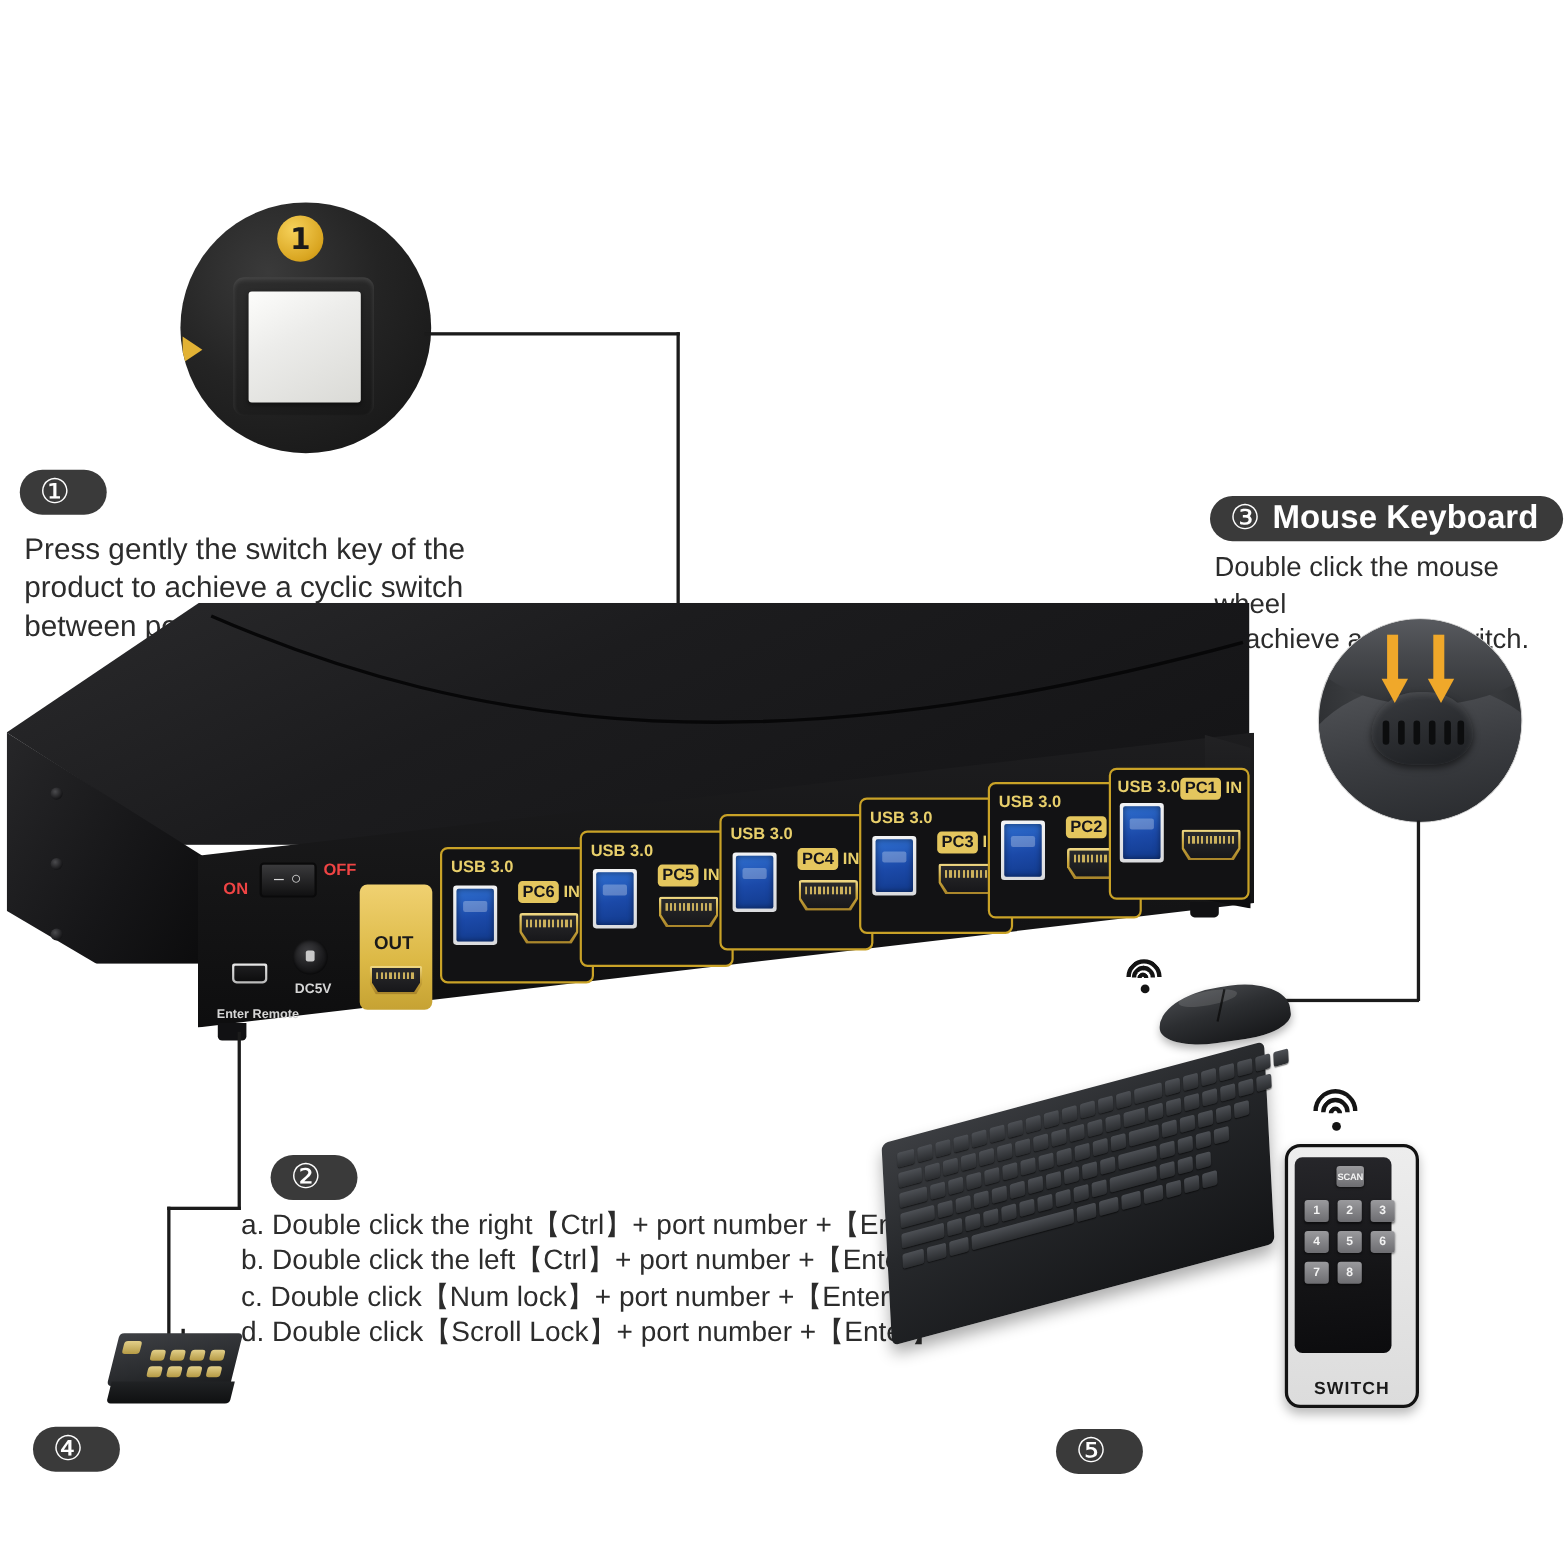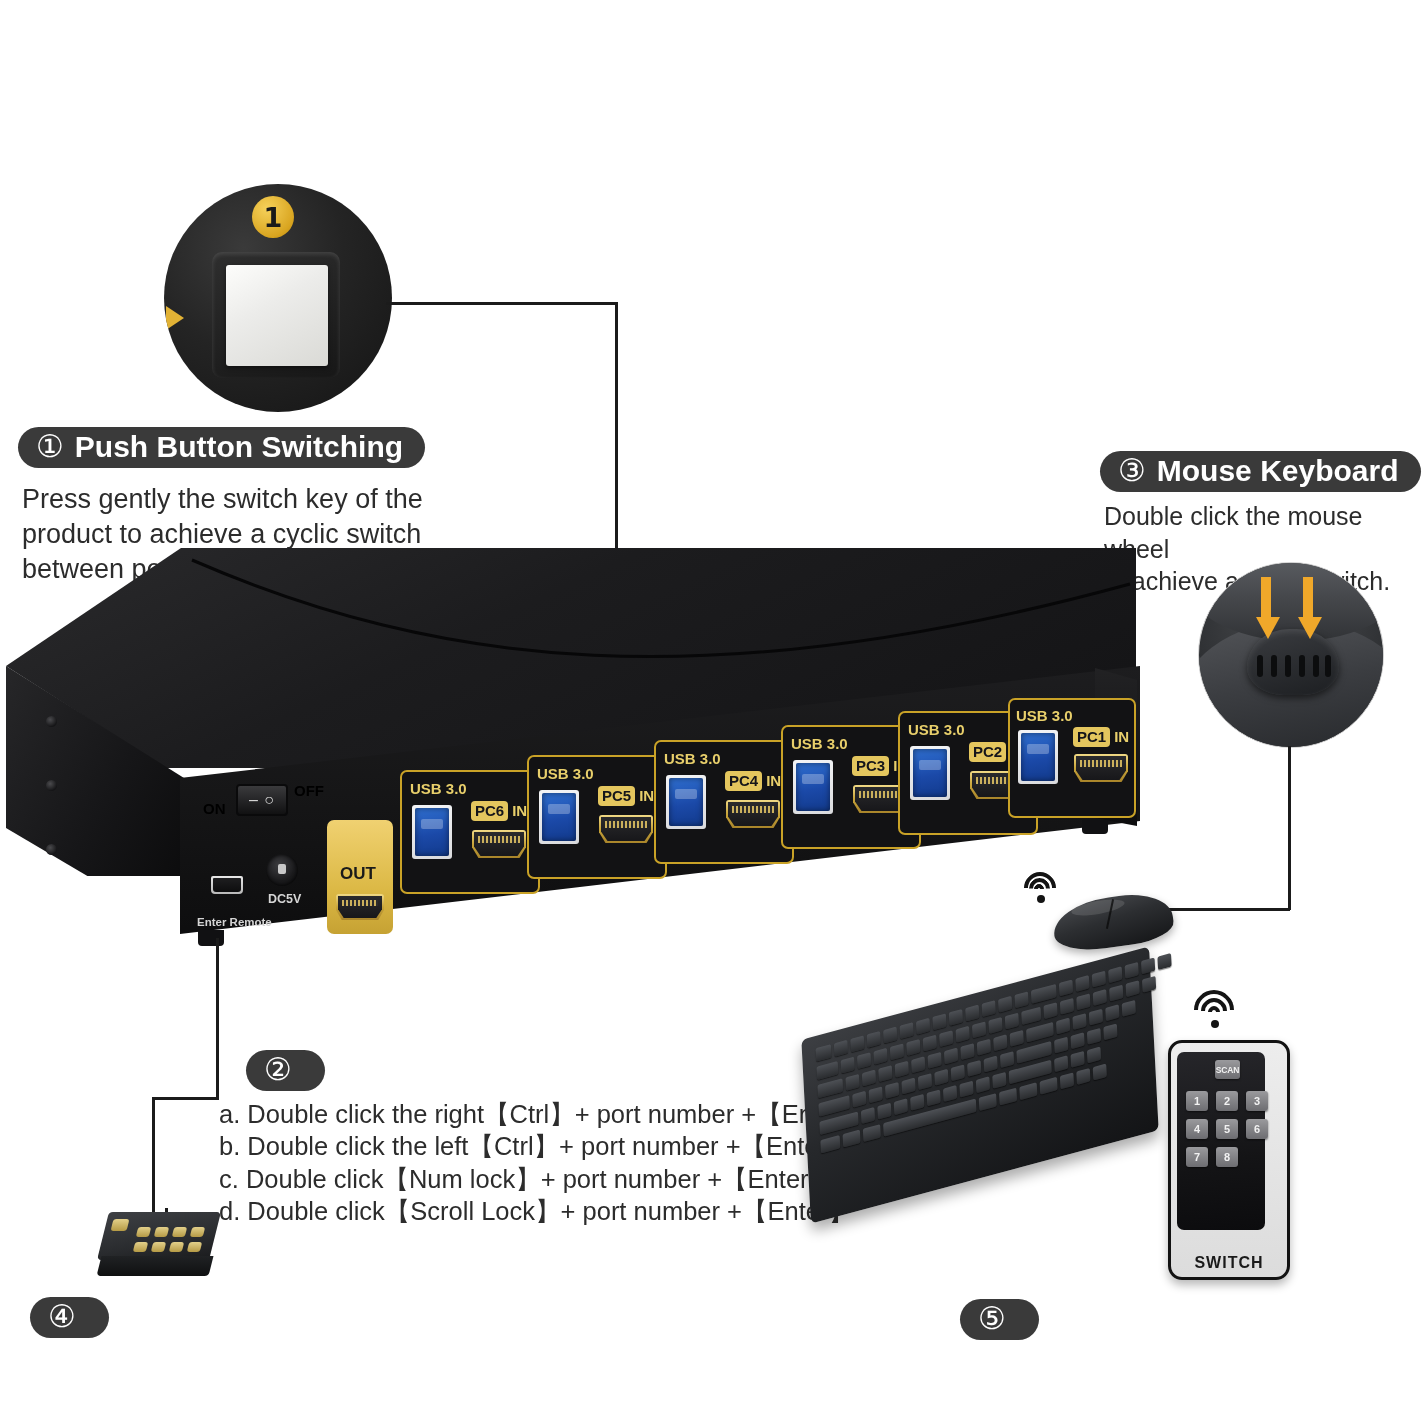--- a/index.html
+++ b/index.html
@@ -352,7 +352,6 @@
 
   <div class="pill" style="left:18px; top:427px;">
     <span class="num">①</span>
-    <span class="txt">Push Button Switching</span>
   </div>
   <div class="body-text" style="left:22px; top:482px; width:470px;">Press gently the switch key of the
 product to achieve a cyclic switch

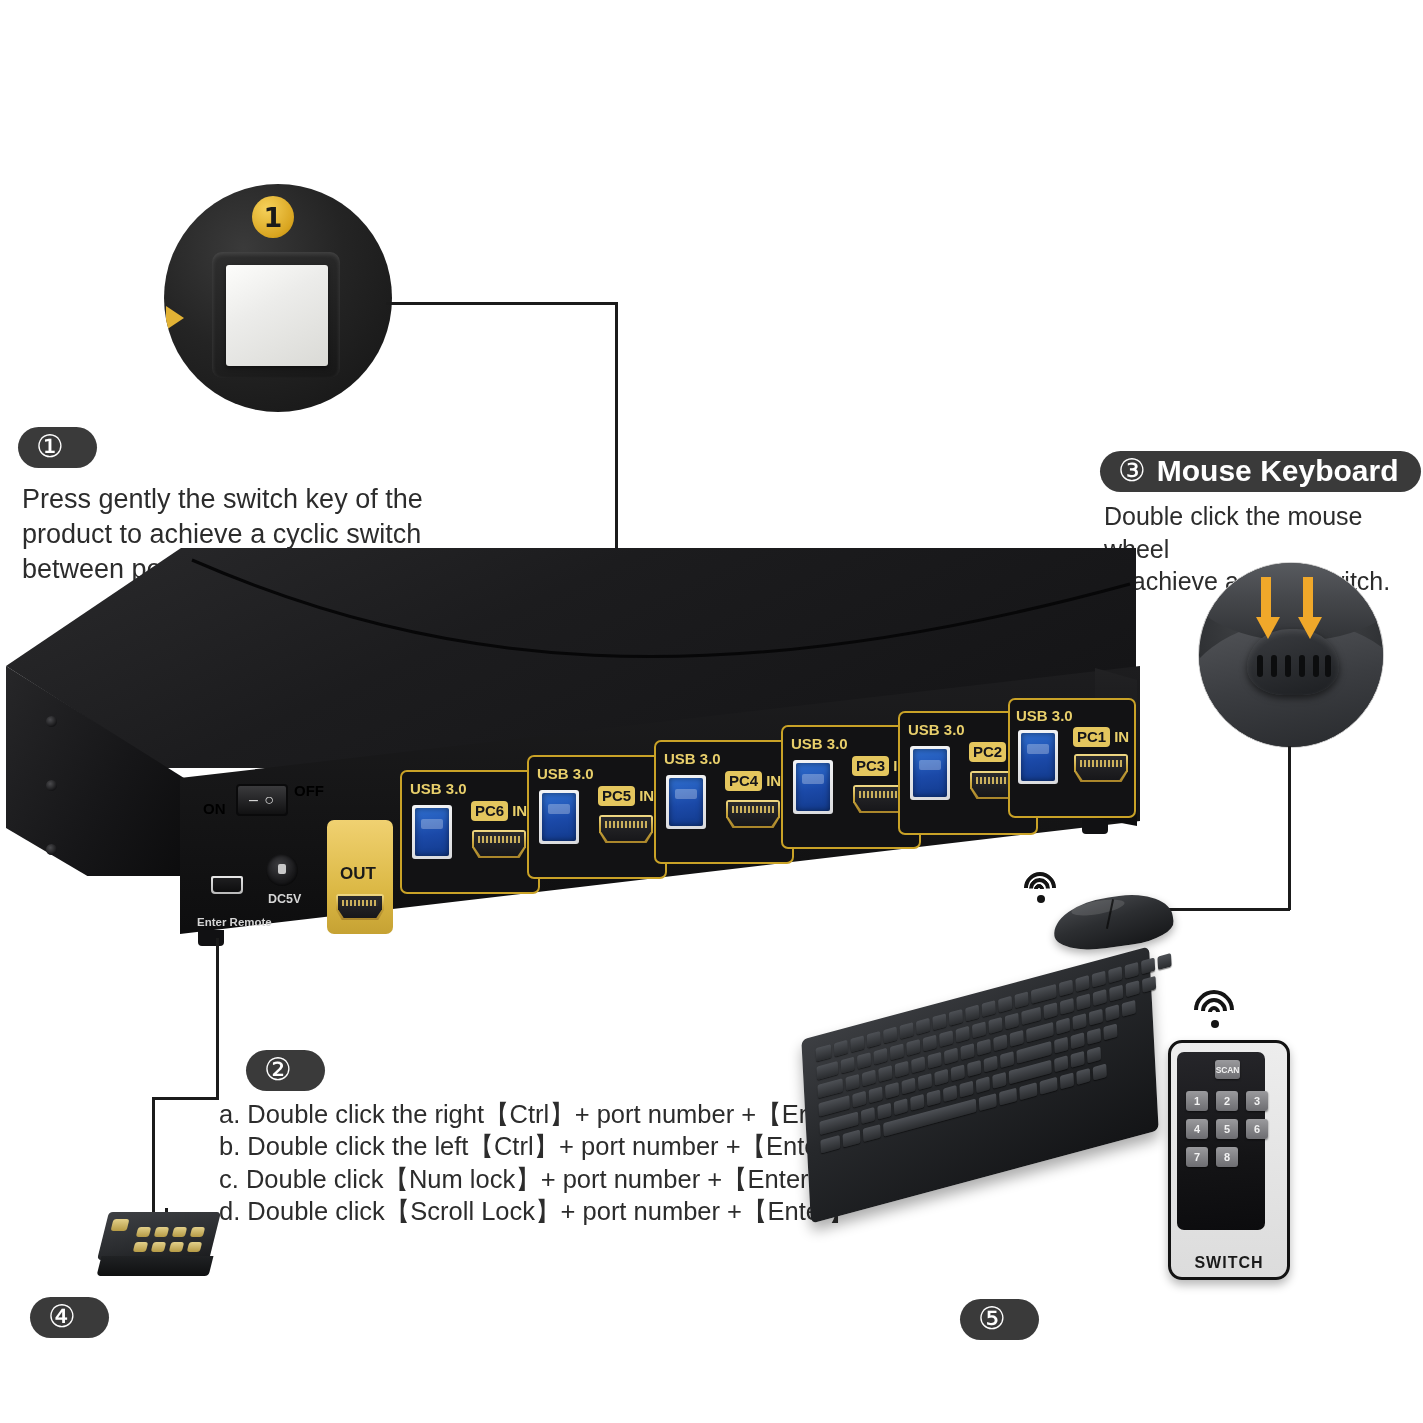--- a/index.html
+++ b/index.html
@@ -502,7 +502,7 @@
       <div class="usbb" style="left:8px; top:30px; width:40px; height:54px;">
           <div class="inner"></div>
         </div>
-      <div class="lbl-pc" style="left:63px; top:28px;">
+      <div class="lbl-pc" style="left:63px; top:8px;">
         <span class="tagname">PC1</span><span>IN</span>
       </div>
       <div class="hdmi" style="left:64px; top:54px; width:54px; height:28px;">

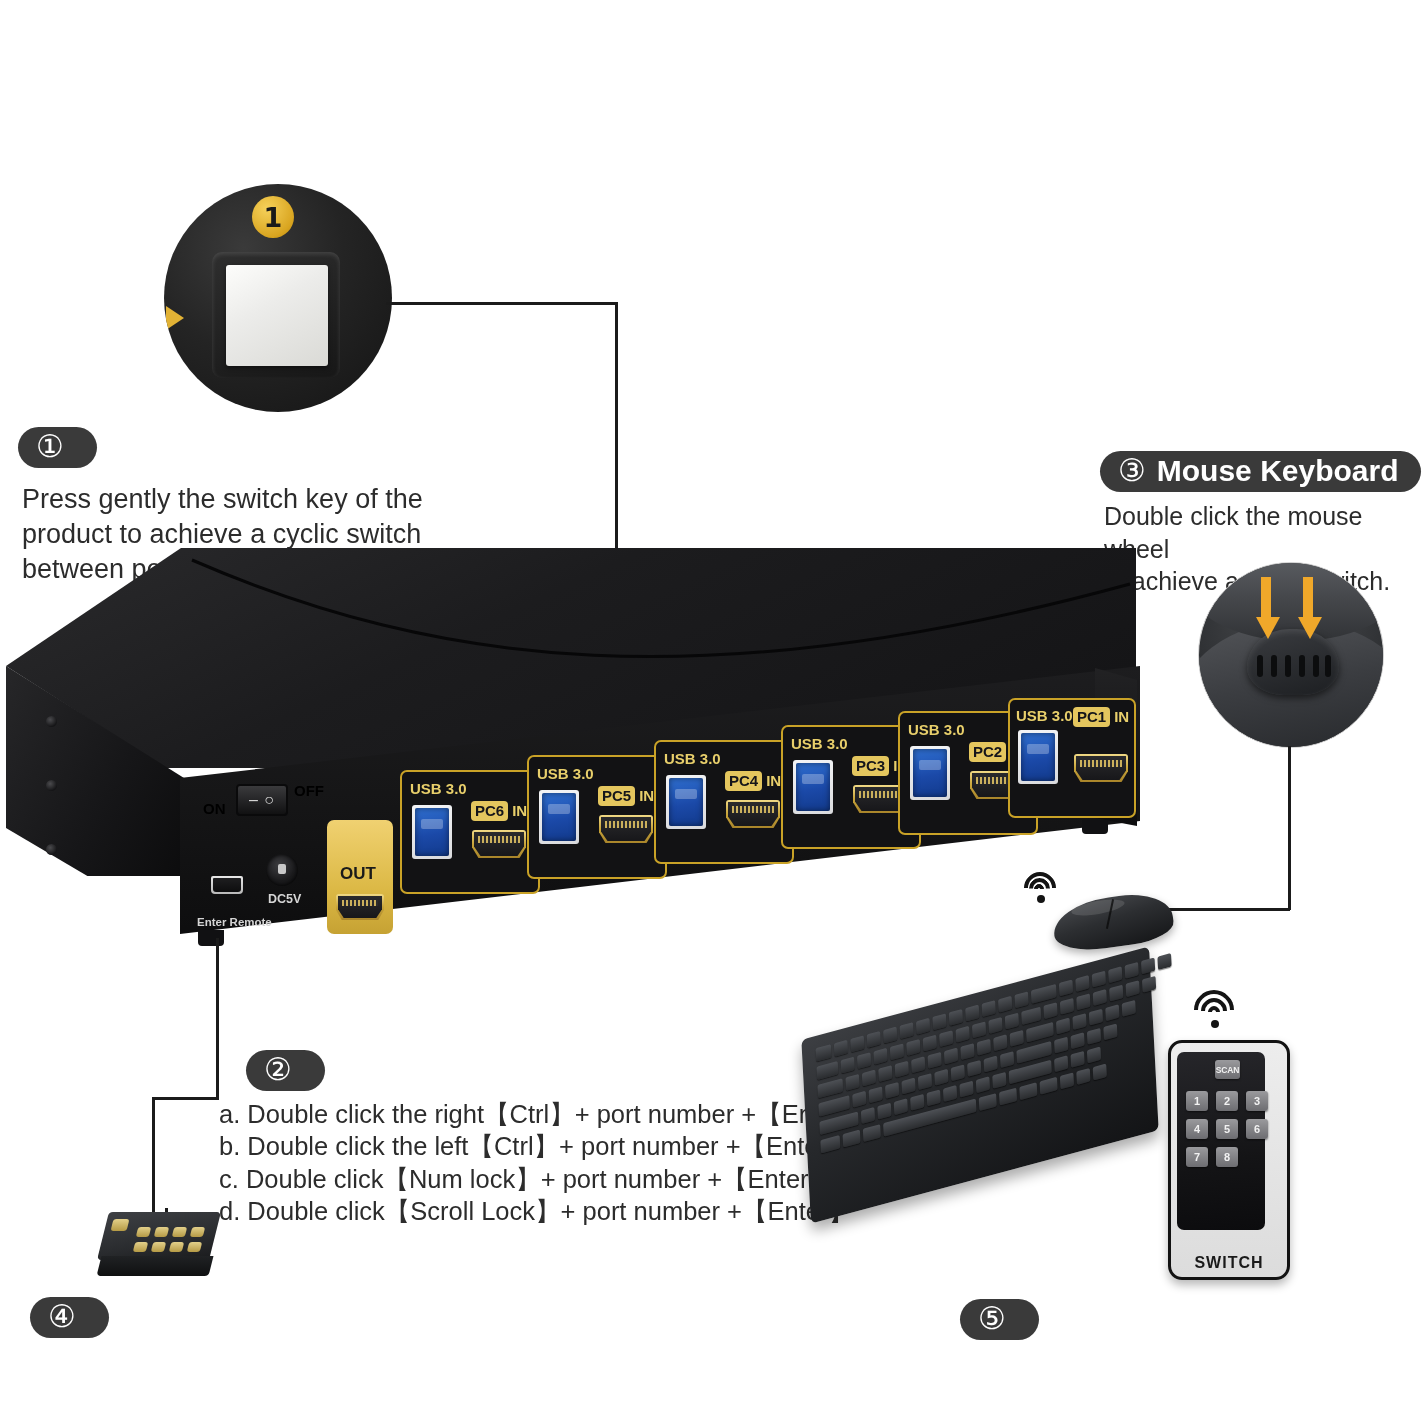--- a/index.html
+++ b/index.html
@@ -212,7 +212,7 @@
     display:flex; align-items:center; justify-content:center;
     color:#d8d8d8; font-size:16px; letter-spacing:1px;
   }
-  .side-lbl { position: absolute; color: #000000; font-size: 17px; font-weight: bold; }
+  .side-lbl { position: absolute; color: #ef4444; font-size: 17px; font-weight: bold; }
   .dc-jack {
     position: absolute; border-radius: 50%;
     background: radial-gradient(circle at 42% 35%, #3d3d40 0%, #1b1b1d 55%, #0b0b0c 100%);

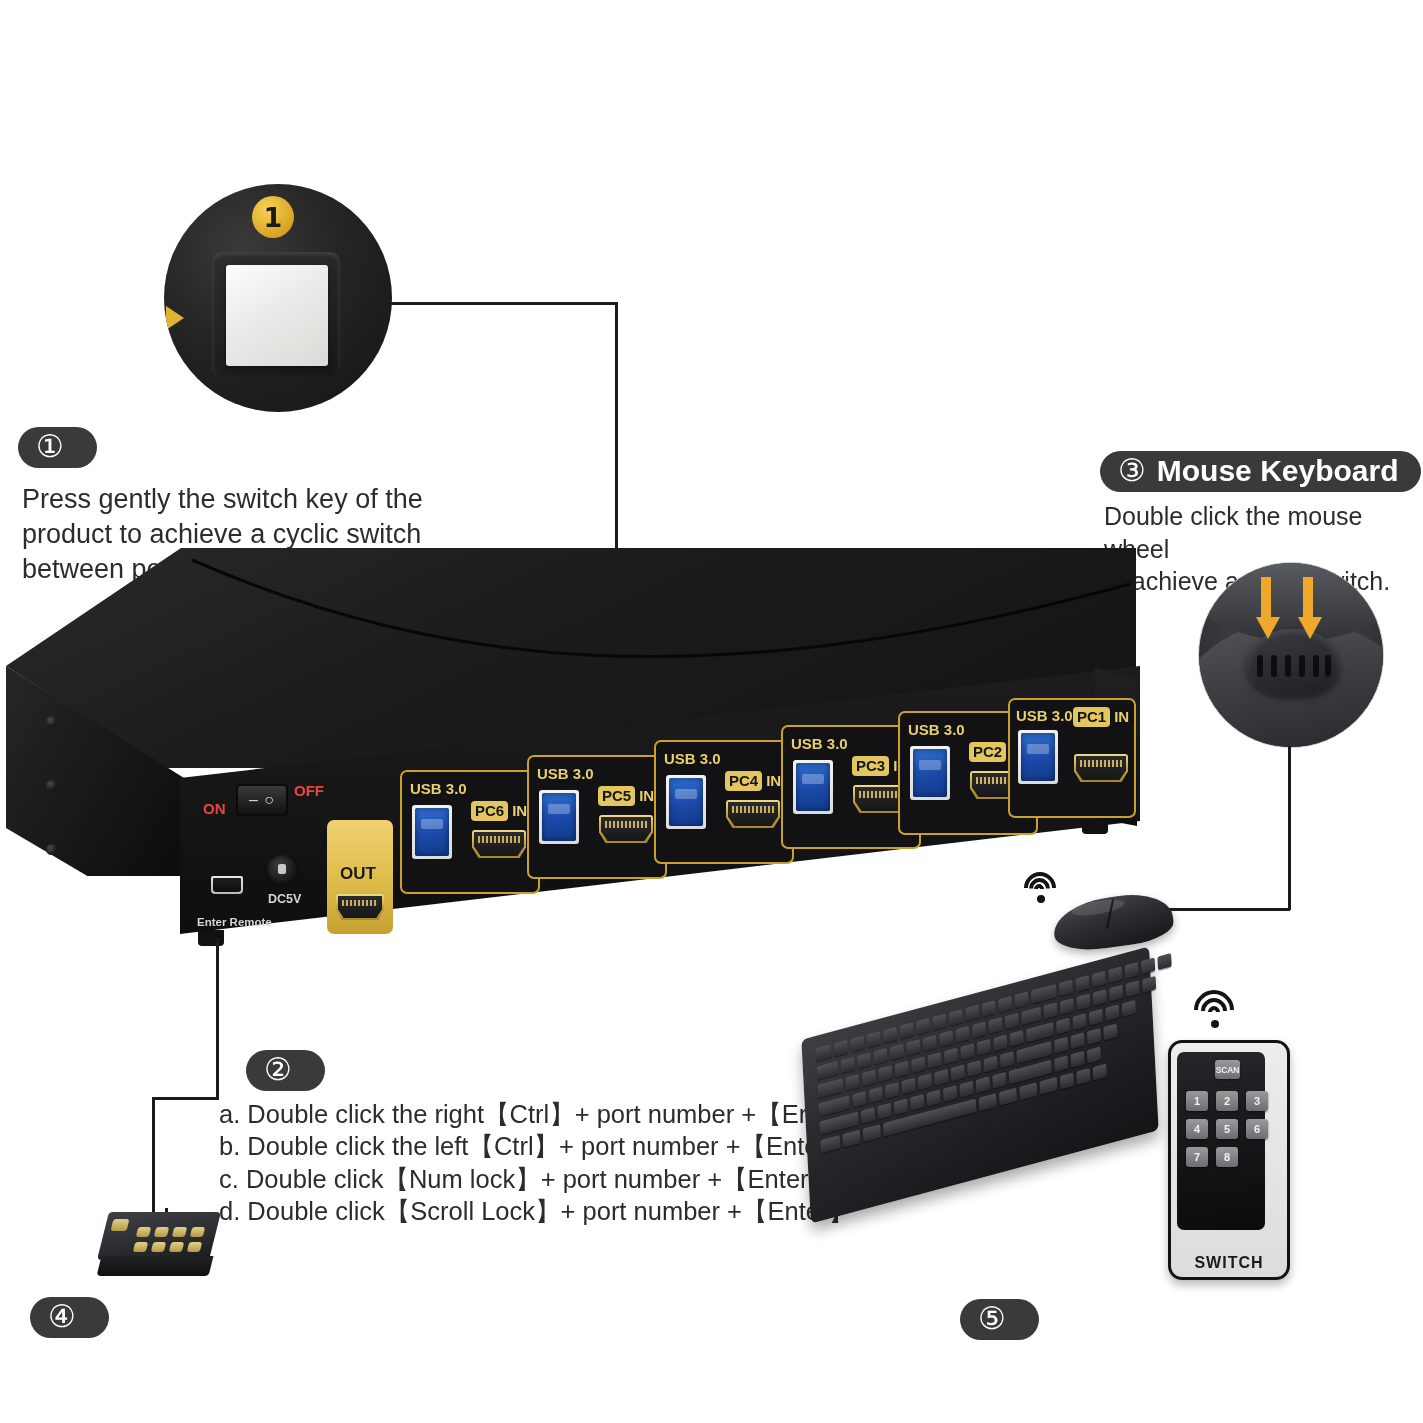--- a/index.html
+++ b/index.html
@@ -425,7 +425,7 @@
       </div>
     <div class="tiny-lbl" style="left:197px; top:368px; font-size:11.5px;">Enter Remote</div>
 
-    <div class="out-group" style="left:327px; top:256px; width:66px; height:114px;margin-top:16px;">
+    <div class="out-group" style="left:327px; top:256px; width:66px; height:114px;">
       <div class="out-label" style="left:13px; top:44px;">OUT</div>
       <div class="hdmi" style="left:9px; top:74px; width:48px; height:26px;">
           <div class="slot"></div>

